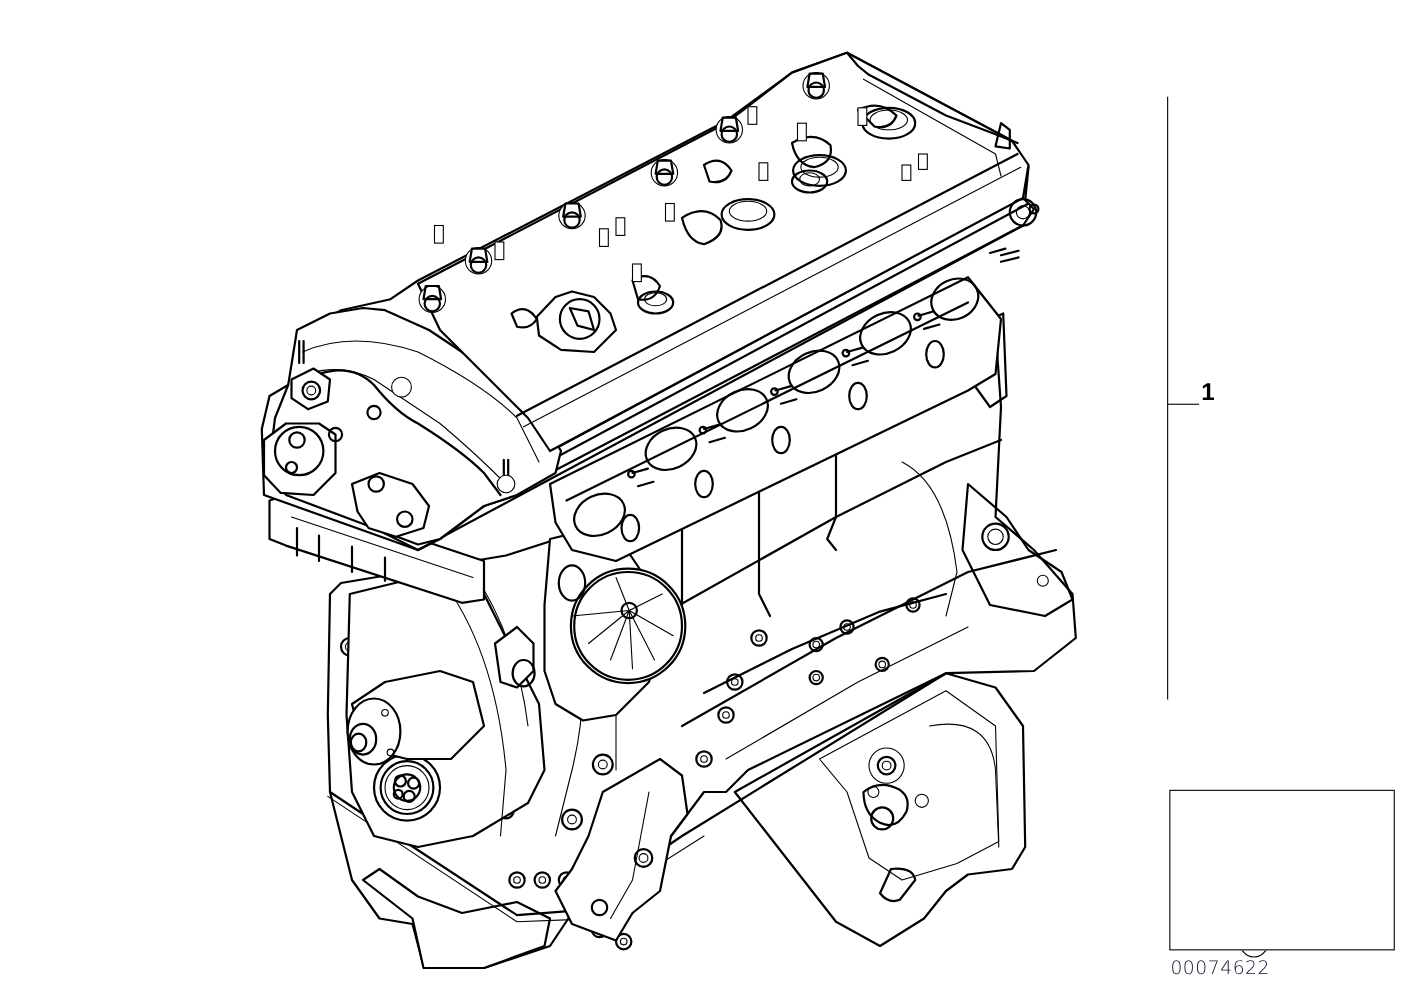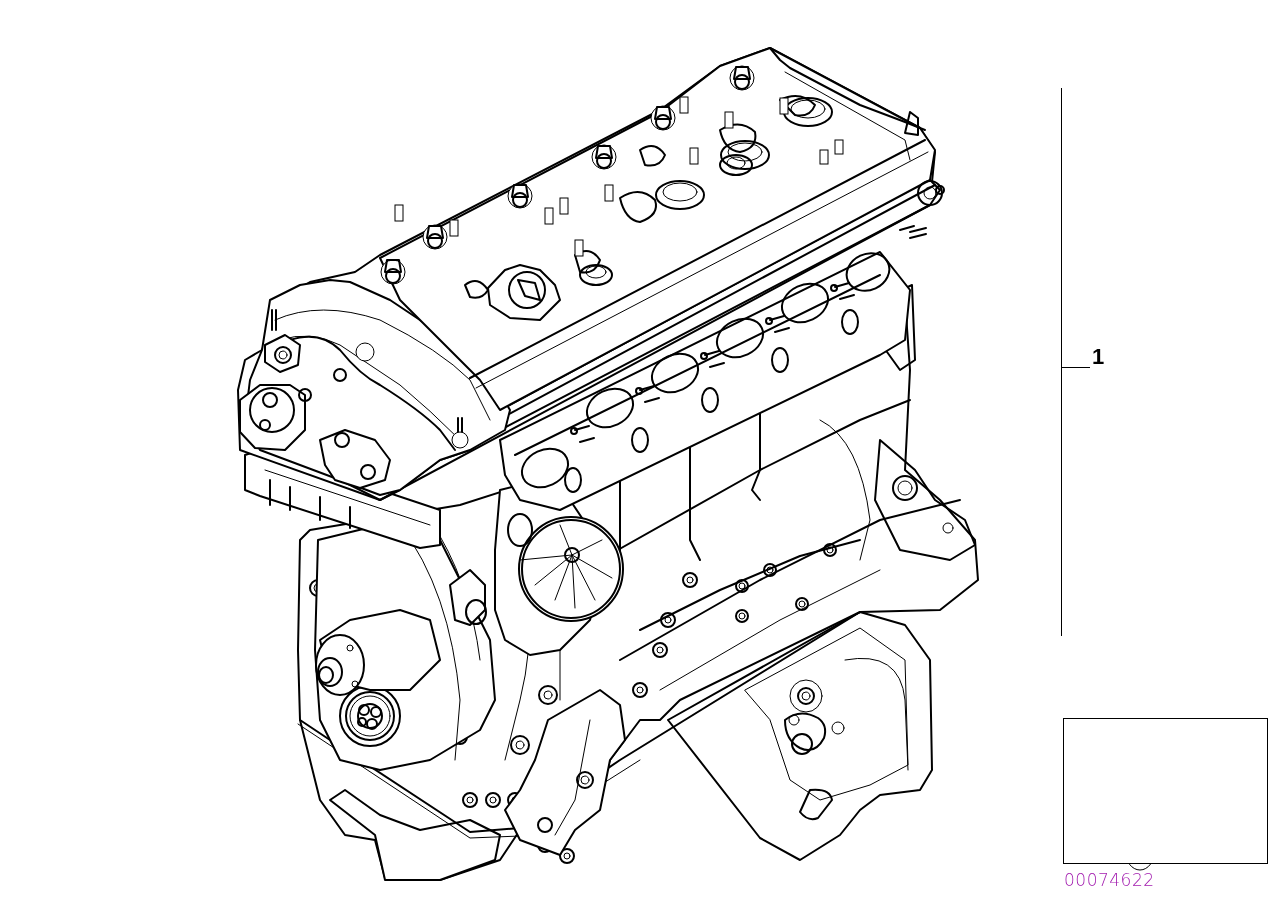--- a/index.html
+++ b/index.html
@@ -10,7 +10,7 @@
                    color: #000; font-family: "Liberation Sans", sans-serif; line-height: 1; }
   .thumb-box { position: absolute; left: 1063px; top: 718px; width: 205px; height: 146px;
                border: 1px solid #000; box-sizing: border-box; background: #fff; }
-  .ref-number { position: absolute; left: 1064px; top: 870px; font-size: 17px; color: #a21caf;
+  .ref-number { position: absolute; left: 1064px; top: 870px; font-size: 17px; color: #0f172a;
                 letter-spacing: 0.5px; font-family: "DejaVu Sans", sans-serif; font-weight: 300; }
   svg .k { fill: none; stroke: #000; stroke-width: 2; stroke-linejoin: round; stroke-linecap: round; }
   svg .t { fill: none; stroke: #000; stroke-width: 1; stroke-linejoin: round; stroke-linecap: round; }

